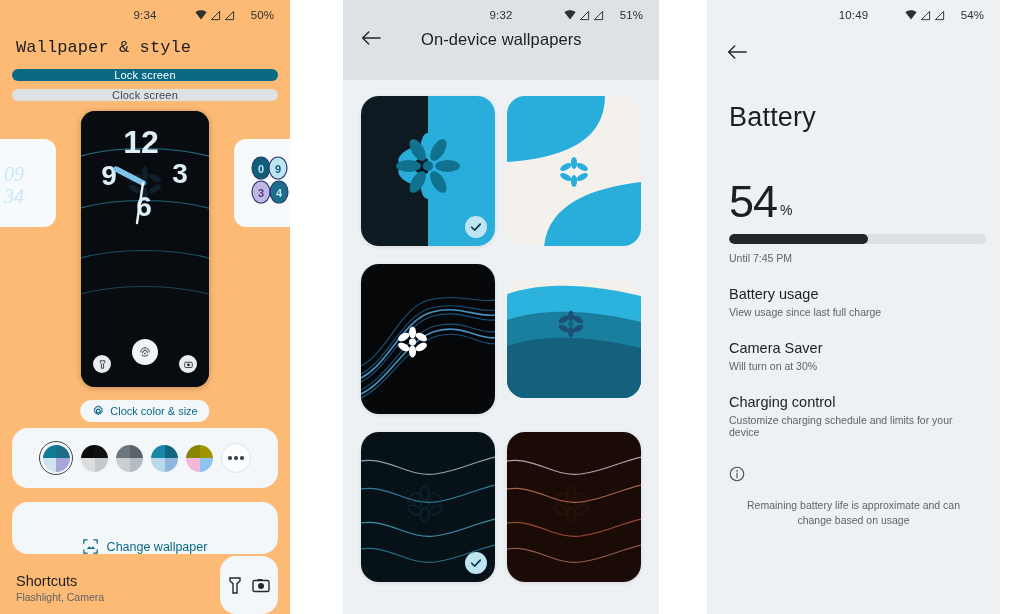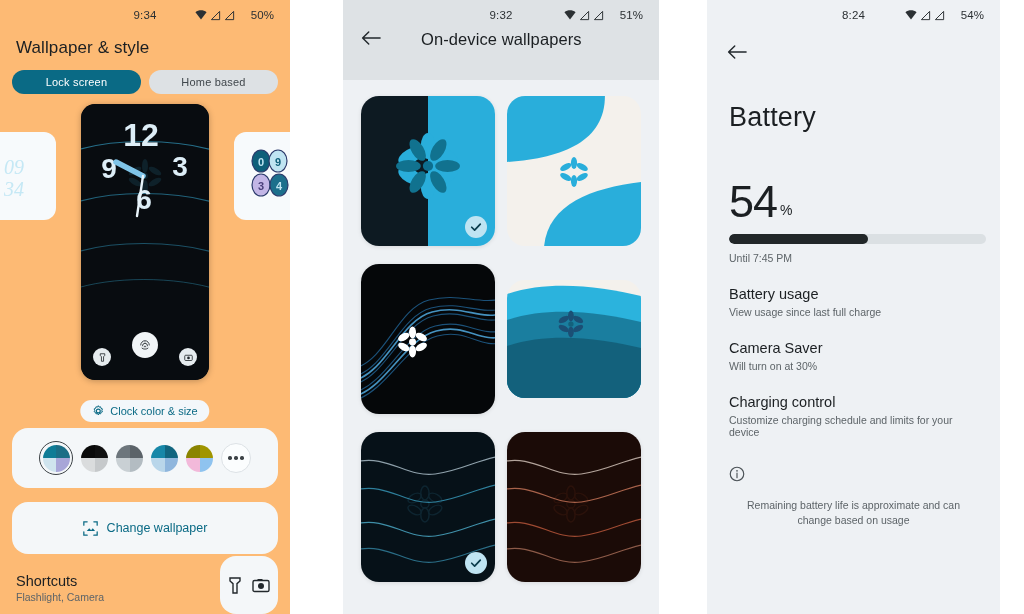--- a/index.html
+++ b/index.html
@@ -545,7 +545,7 @@
   <div class="panel panel-c">
 
     <div class="statusbar">
-      <span class="sb-time">8:24</span>
+      <span class="sb-time">10:49</span>
       <span class="sb-right">
         <svg class="ico-wifi" viewBox="0 0 16 16">
             <path d="M8 14 0.6 4.2C2.7 2.6 5.3 1.7 8 1.7s5.3.9 7.4 2.5z" fill="#2b3033"></path>

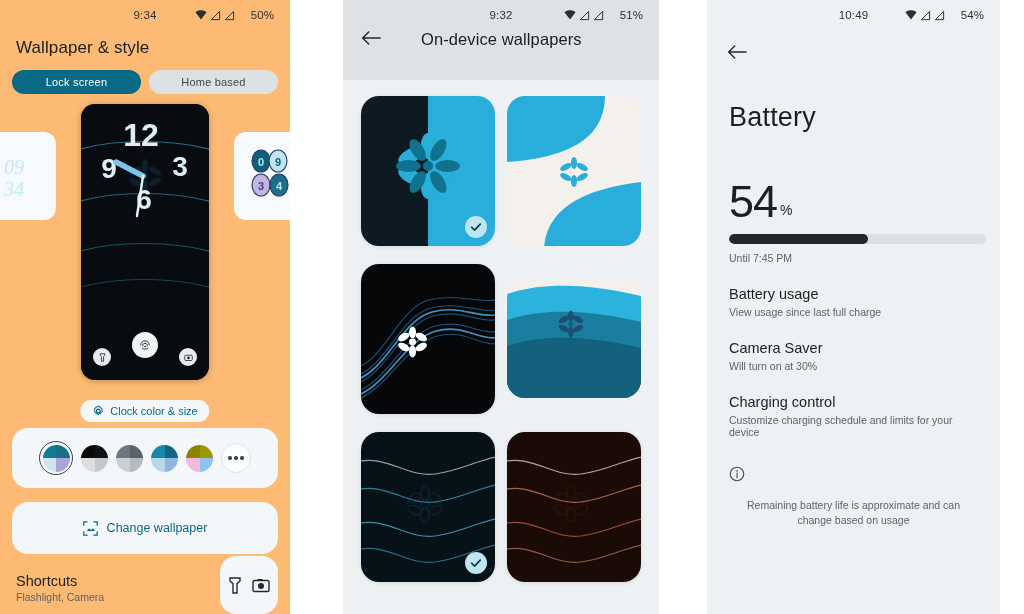--- a/index.html
+++ b/index.html
@@ -39,6 +39,7 @@
   .a-title {
     font-size: 17px; color: #1b1f22; padding: 8px 16px 0 16px;
     letter-spacing: .1px;
+    font-family: Liberation Mono, monospace;
   }
   .seg-wrap { display: flex; gap: 8px; padding: 12px 12px 0 12px; }
   .seg {

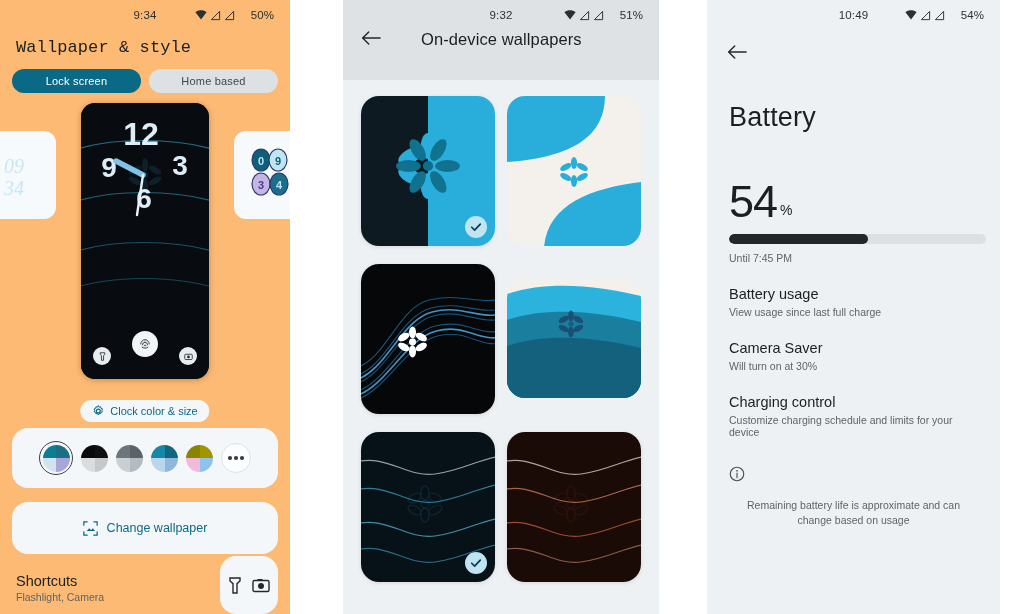--- a/index.html
+++ b/index.html
@@ -41,7 +41,7 @@
     letter-spacing: .1px;
     font-family: Liberation Mono, monospace;
   }
-  .seg-wrap { display: flex; gap: 8px; padding: 12px 12px 0 12px; }
+  .seg-wrap { display: flex; gap: 8px; padding: 12px 12px 0 12px; flex-direction: column; }
   .seg {
     flex: 1; height: 24px; border-radius: 14px;
     display: flex; align-items: center; justify-content: center;

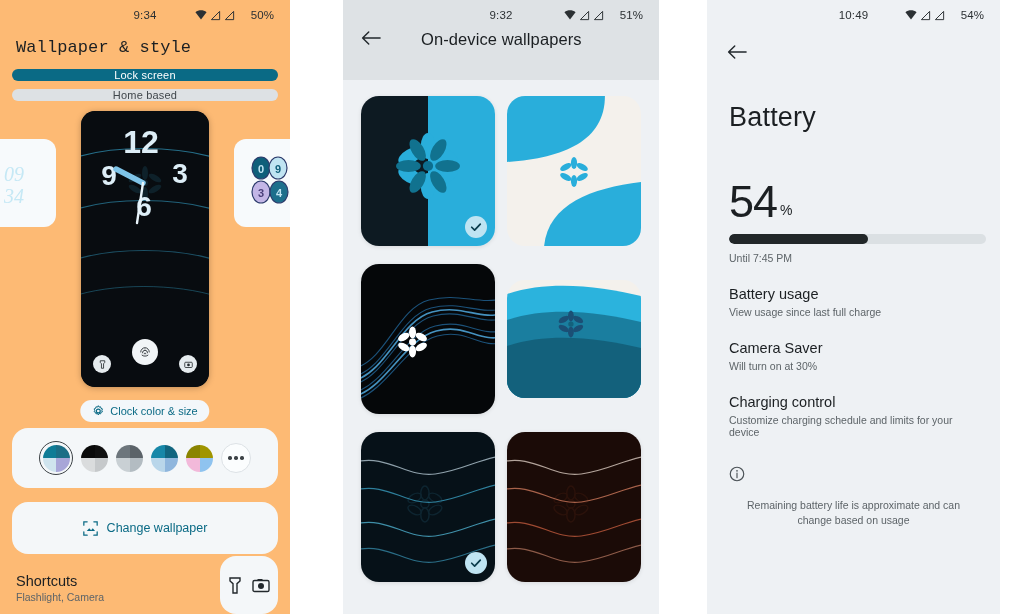--- a/index.html
+++ b/index.html
@@ -201,7 +201,7 @@
 
     <div class="seg-wrap">
       <div class="seg on">Lock screen</div>
-      <div class="seg off">Home based</div>
+      <div class="seg off">Clock screen</div>
     </div>
 
     <div class="preview-row">

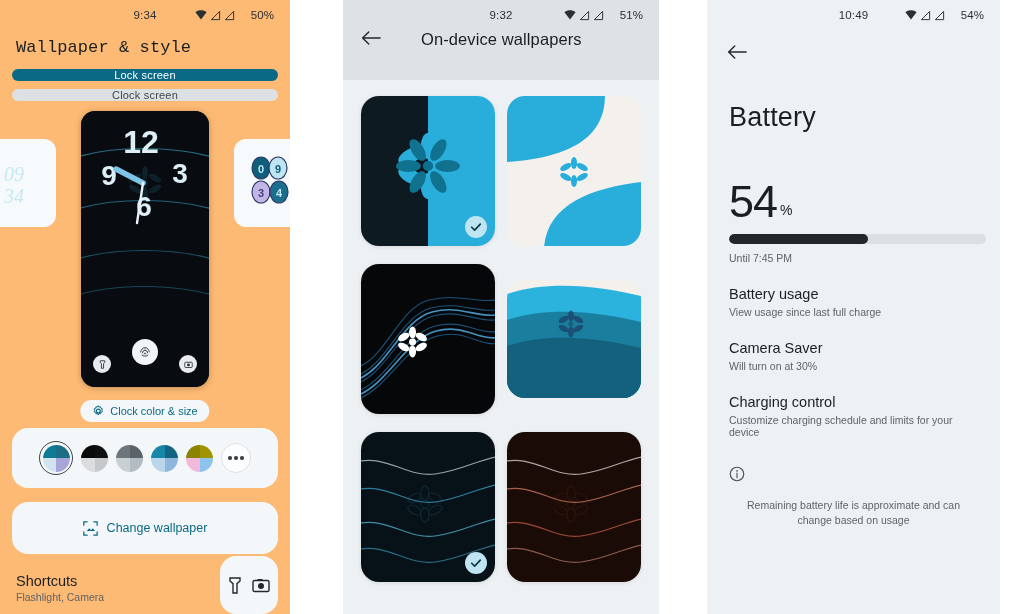--- a/index.html
+++ b/index.html
@@ -114,7 +114,7 @@
   .change-card {
     position: absolute; left: 12px; right: 12px; top: 502px;
     height: 52px; background: #f4f7f9; border-radius: 16px;
-    display: flex; align-items: center; justify-content: center;
+    display: flex; align-items: flex-end; justify-content: center;
     gap: 9px; font-size: 12.5px; color: #0a6a85; cursor: pointer;
   }
 

